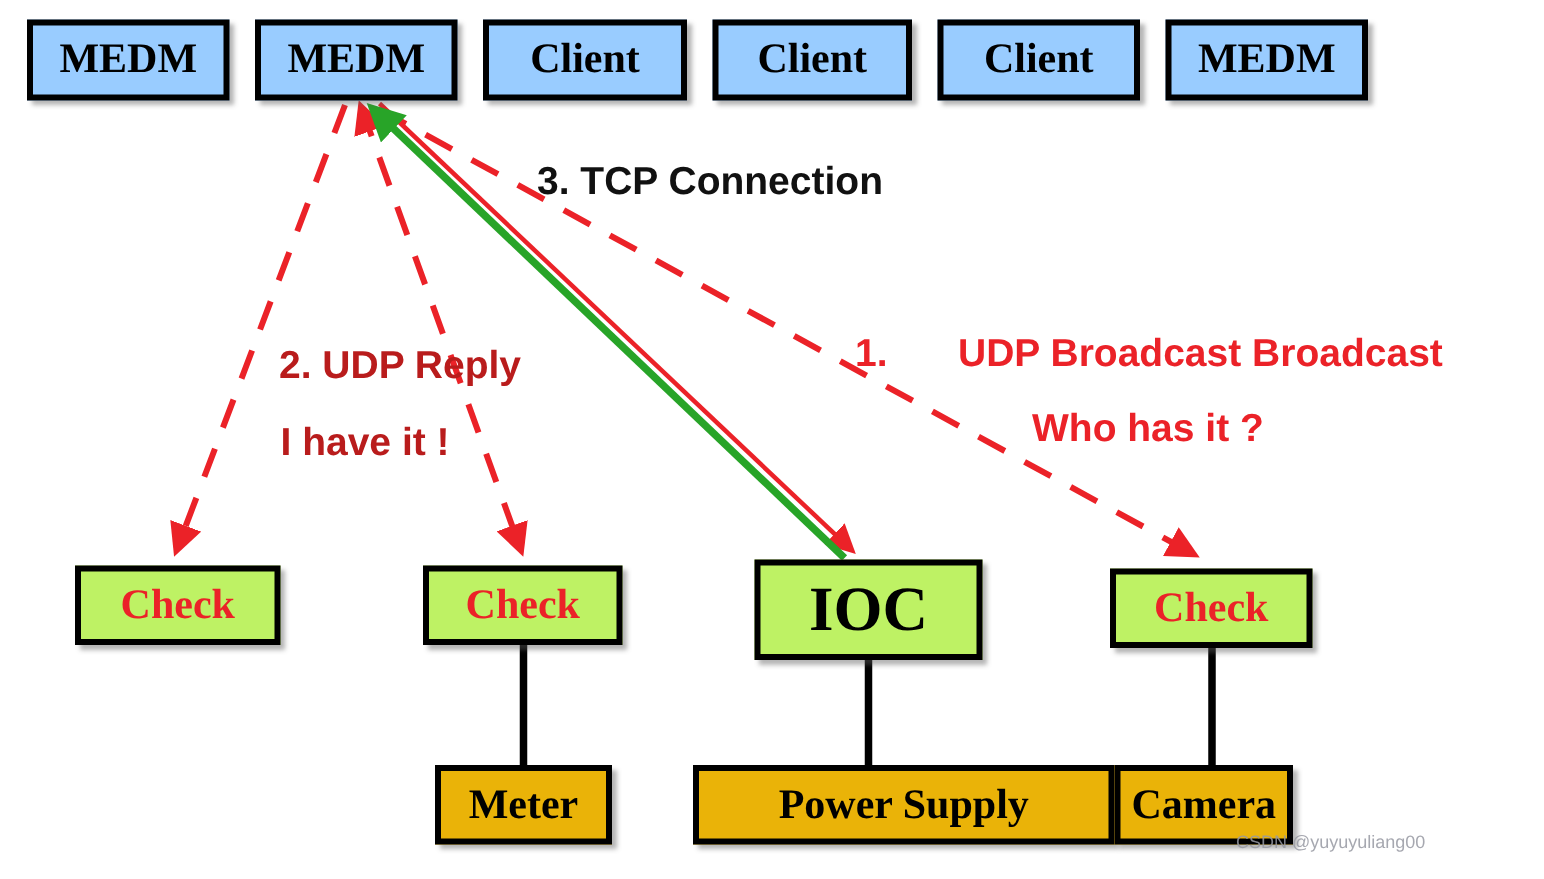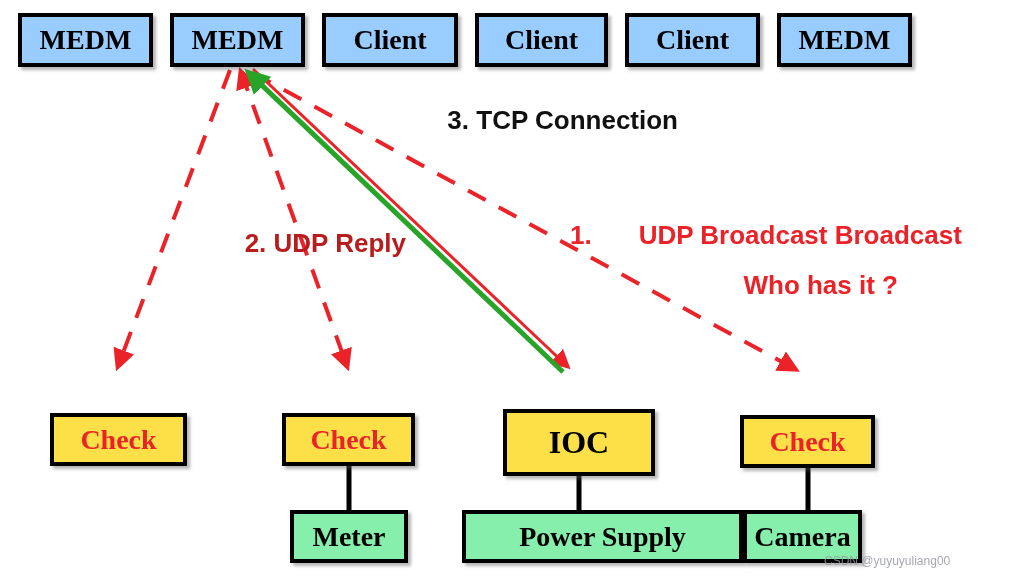--- a/index.html
+++ b/index.html
@@ -37,7 +37,7 @@
     font-weight:bold;
     font-size:26px;
     z-index:3;
-    text-align:right;
+    text-align:left;
     white-space:nowrap;
   }
   .annot-black{color:#111111;}

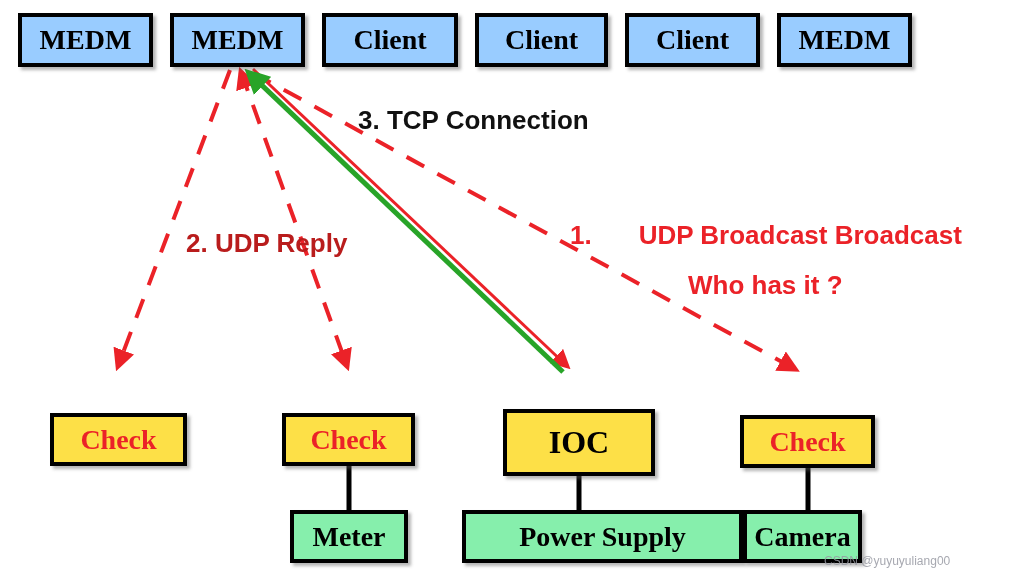--- a/index.html
+++ b/index.html
@@ -127,6 +127,7 @@
   <div class="annot annot-black" style="left:358px;top:105px;width:320px">3. TCP Connection</div>
 
   <div class="annot annot-green" style="left:186px;top:228px;width:220px">2. UDP Reply</div>
+  <div class="annot annot-green" style="left:187px;top:279px;width:220px">I have it !</div>
 
   <div class="annot annot-red broadcast-row" style="left:570px;top:220px">
     <span>1.</span>

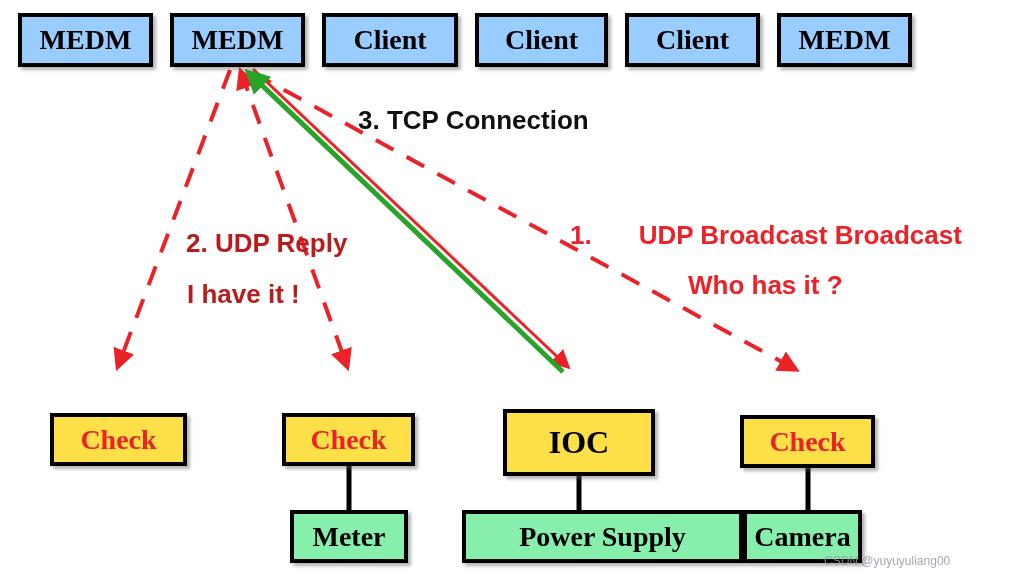--- a/index.html
+++ b/index.html
@@ -28,7 +28,7 @@
     box-shadow:3px 3px 3px rgba(90,90,90,0.45);
   }
   .node-blue{background:#99CCFF;}
-  .node-green{background:#fde047;margin-top:36px;}
+  .node-green{background:#bef264;}
   .node-purple{background:#86efac;}
   .check-text{color:#EB2228;}
   .ioc-text{font-size:32px;}

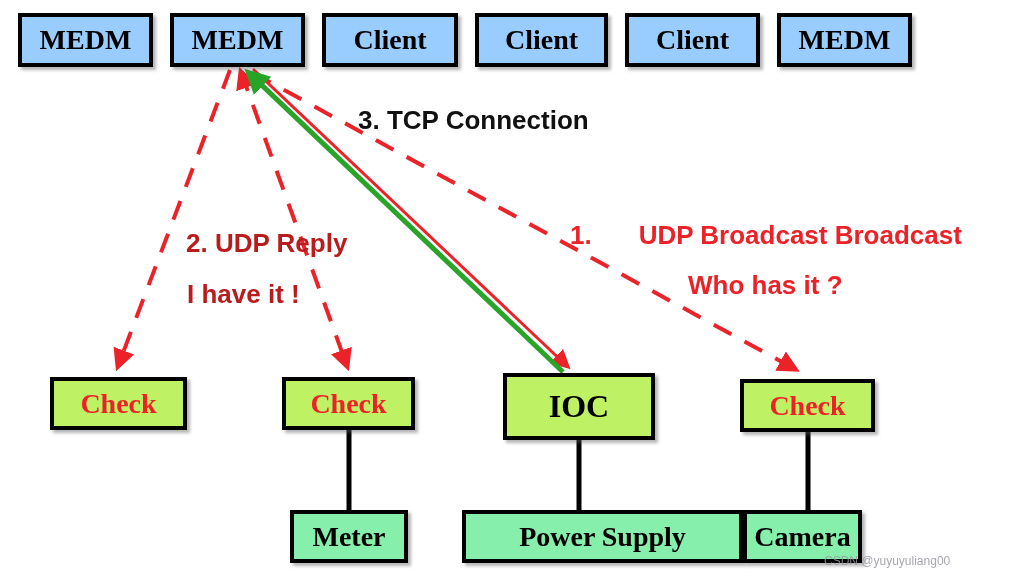--- a/index.html
+++ b/index.html
@@ -31,7 +31,7 @@
   .node-green{background:#bef264;}
   .node-purple{background:#86efac;}
   .check-text{color:#EB2228;}
-  .ioc-text{font-size:32px;}
+  .ioc-text{font-size:42px;}
   .annot{
     position:absolute;
     font-weight:bold;

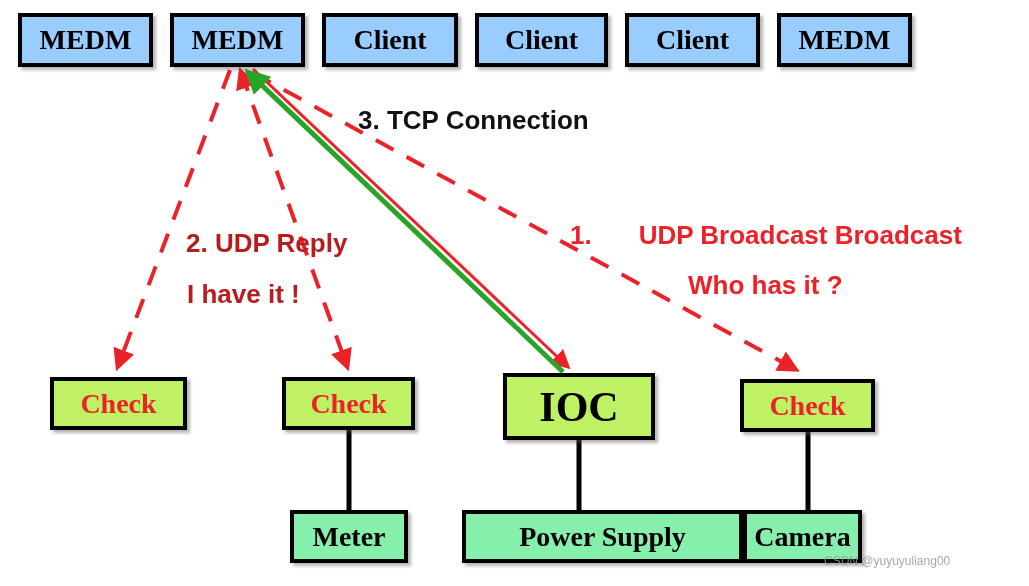--- a/index.html
+++ b/index.html
@@ -29,7 +29,7 @@
   }
   .node-blue{background:#99CCFF;}
   .node-green{background:#bef264;}
-  .node-purple{background:#86efac;}
+  .node-purple{background:#eab308;}
   .check-text{color:#EB2228;}
   .ioc-text{font-size:42px;}
   .annot{

